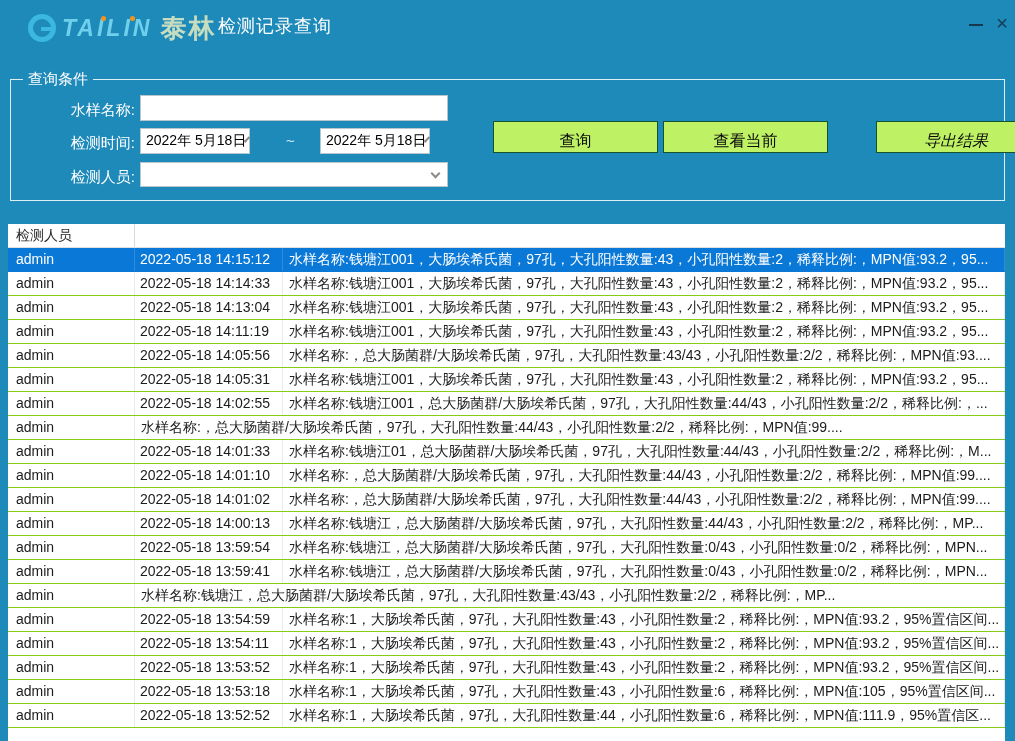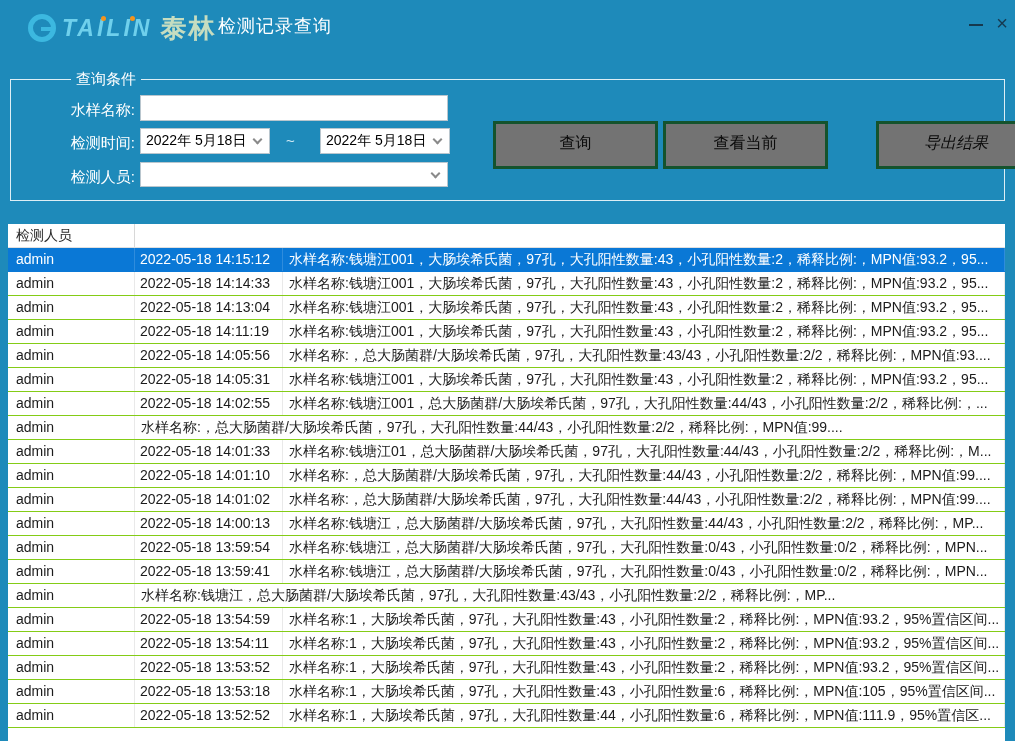--- a/index.html
+++ b/index.html
@@ -25,7 +25,7 @@
   .btn-close { position:absolute; right:2px; top:10px; width:22px; height:26px; font-size:20px; line-height:26px; text-align:center; color:#16394f; cursor:pointer; }
   
   .groupbox { position:absolute; left:10px; top:79px; width:995px; height:122px; border:1px solid rgba(255,255,255,.85); }
-  .group-label { position:absolute; left:12px; top:-10px; padding:0 5px; background:#1e8aba; font-size:15px; color:#fff;margin-left:48px; }
+  .group-label { position:absolute; left:12px; top:-10px; padding:0 5px; background:#1e8aba; font-size:15px; color:#fff; }
   .form-label { position:absolute; left:30px; width:105px; text-align:right; font-size:15px; color:#fff; }
   .lbl1 { top:101px; } .lbl2 { top:134px; } .lbl3 { top:168px; }
   .text-input { position:absolute; left:140px; top:95px; width:308px; height:26px; border:1px solid #b9c6ce; background:#fff; font-size:14px; color:#000; padding:0 5px; font-family:inherit; }

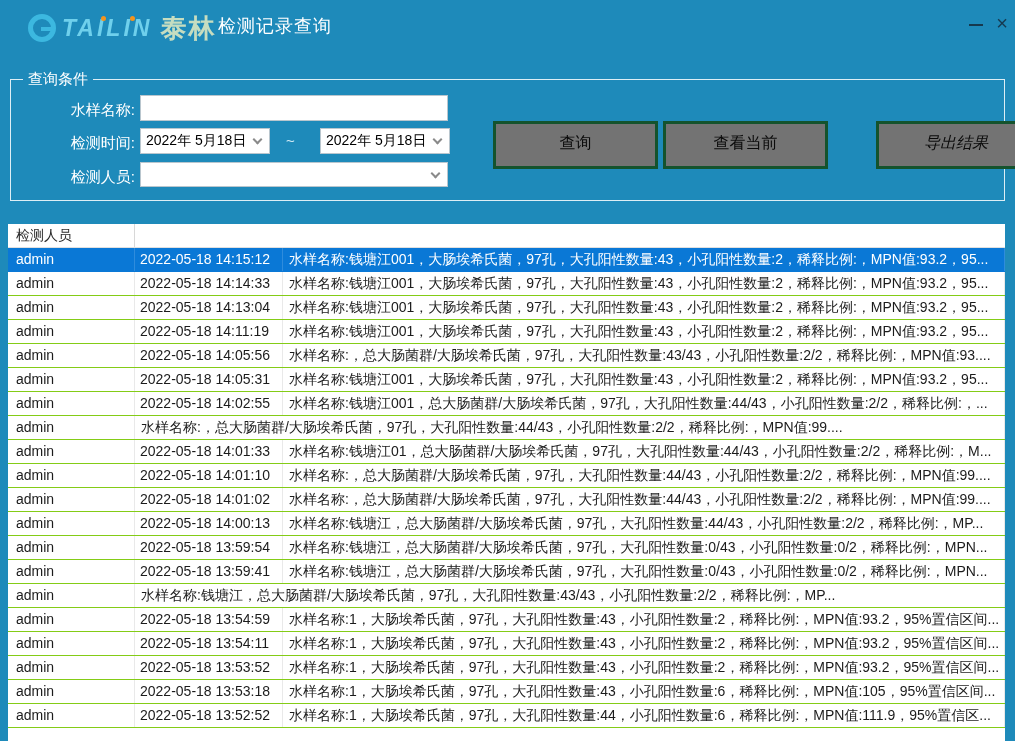--- a/index.html
+++ b/index.html
@@ -29,7 +29,7 @@
   .form-label { position:absolute; left:30px; width:105px; text-align:right; font-size:15px; color:#fff; }
   .lbl1 { top:101px; } .lbl2 { top:134px; } .lbl3 { top:168px; }
   .text-input { position:absolute; left:140px; top:95px; width:308px; height:26px; border:1px solid #b9c6ce; background:#fff; font-size:14px; color:#000; padding:0 5px; font-family:inherit; }
-  .datepicker { position:absolute; top:128px; width:130px; height:26px; background:#fff; border:1px solid #b9c6ce; display:flex; align-items:center; cursor:pointer; }
+  .datepicker { position:absolute; top:128px; width:110px; height:26px; background:#fff; border:1px solid #b9c6ce; display:flex; align-items:center; cursor:pointer; }
   .dp1 { left:140px; } .dp2 { left:320px; }
   .dp-text { flex:1; font-size:14px; color:#000; padding-left:5px; white-space:nowrap; }
   .chev { width:7px; height:7px; border-right:2px solid #8a8a8a; border-bottom:2px solid #8a8a8a; transform:rotate(45deg); margin:-3px 8px 0 0; }

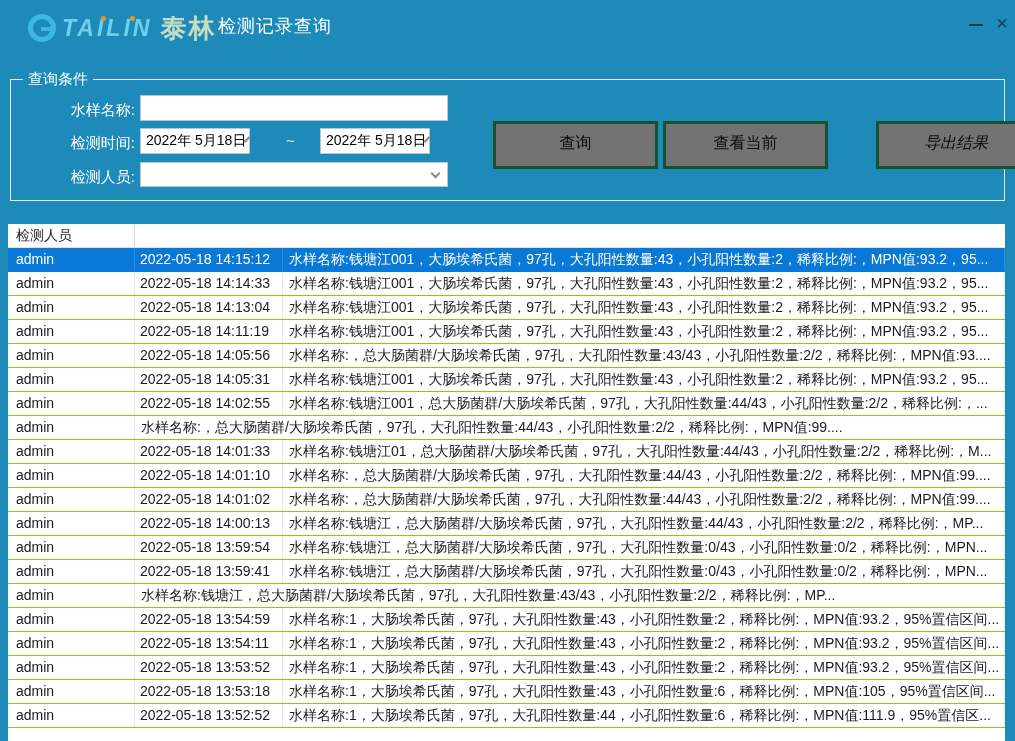--- a/index.html
+++ b/index.html
@@ -36,7 +36,7 @@
   .range-sep { position:absolute; left:286px; top:132px; font-size:15px; color:#d8eef7; }
   .combobox { position:absolute; left:140px; top:162px; width:308px; height:25px; background:#fff; border:1px solid #b9c6ce; display:flex; align-items:center; justify-content:flex-end; cursor:pointer; }
   .combo-value { flex:1; font-size:14px; color:#000; padding-left:5px; }
-  .action-btn { position:absolute; top:121px; height:48px; background:#737373; border:3px solid #14532d; color:#0b0b0b; font-size:16px; text-align:center; line-height:38px; cursor:pointer; }
+  .action-btn { position:absolute; top:121px; height:32px; background:#bef264; border:1px solid #14532d; color:#0b0b0b; font-size:16px; text-align:center; line-height:38px; cursor:pointer; }
   .btn-query { left:493px; width:165px; }
   .btn-view { left:663px; width:165px; }
   .btn-export { left:876px; width:160px;font-style:italic; }

